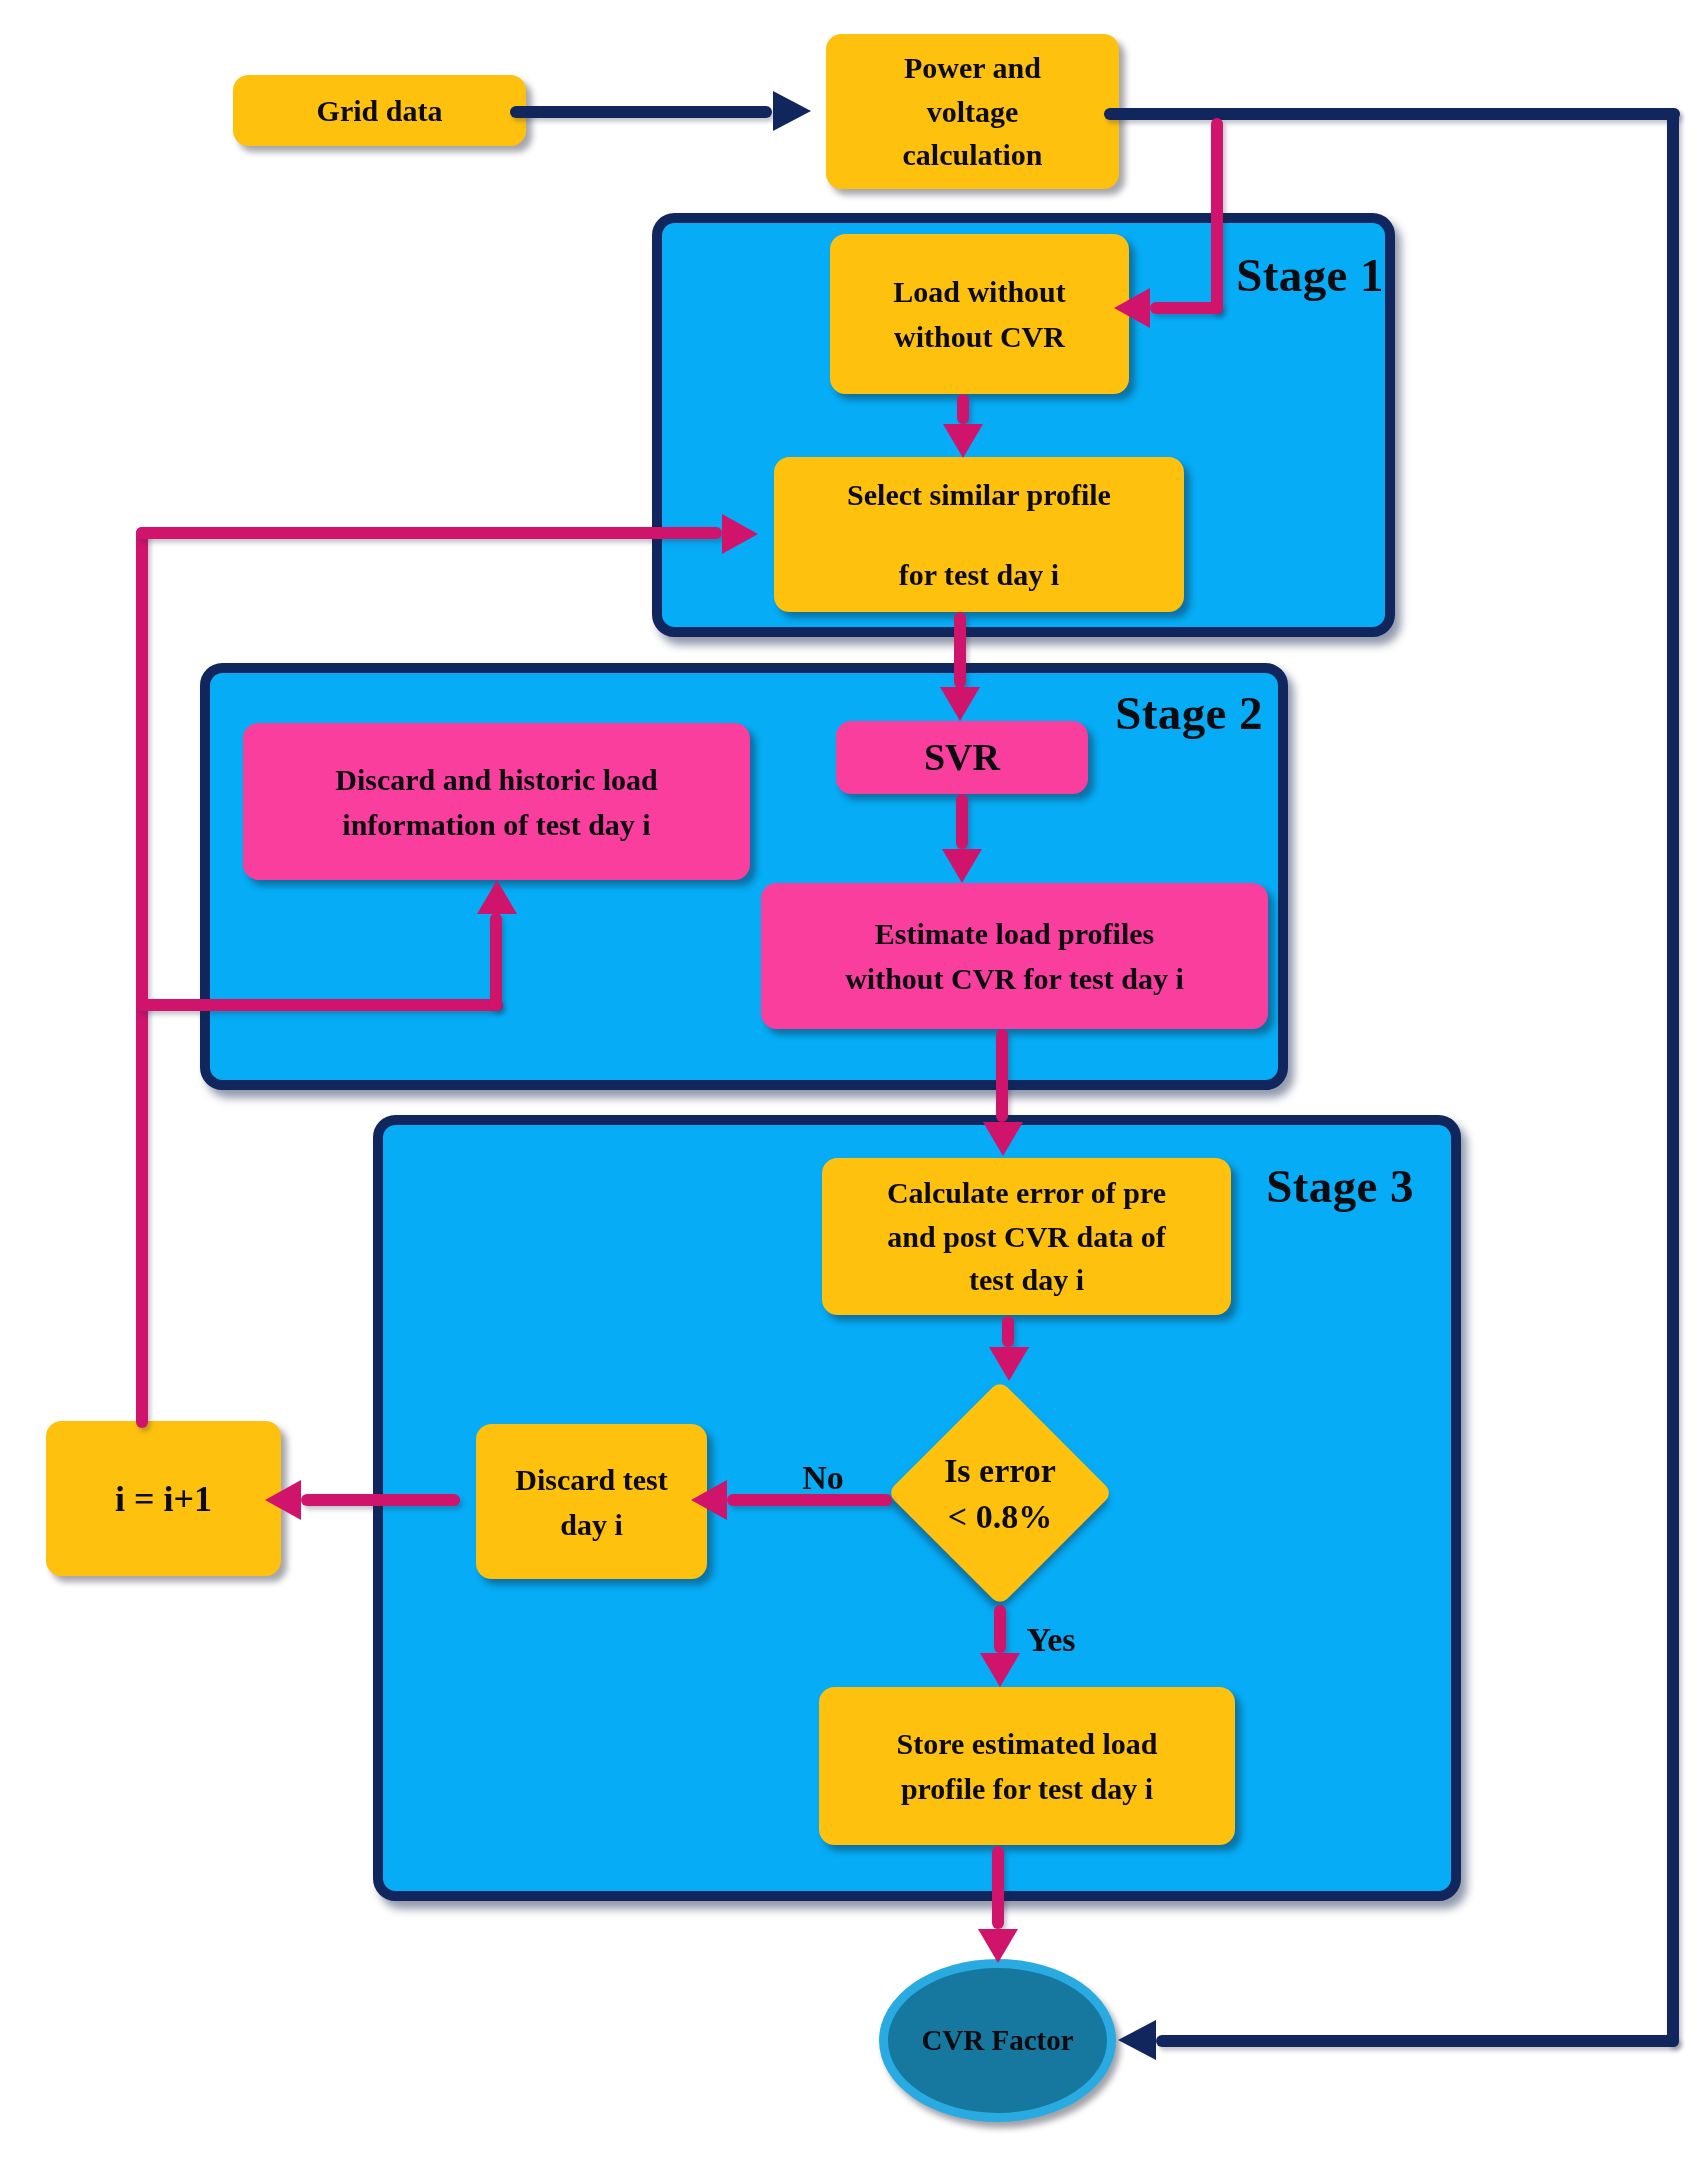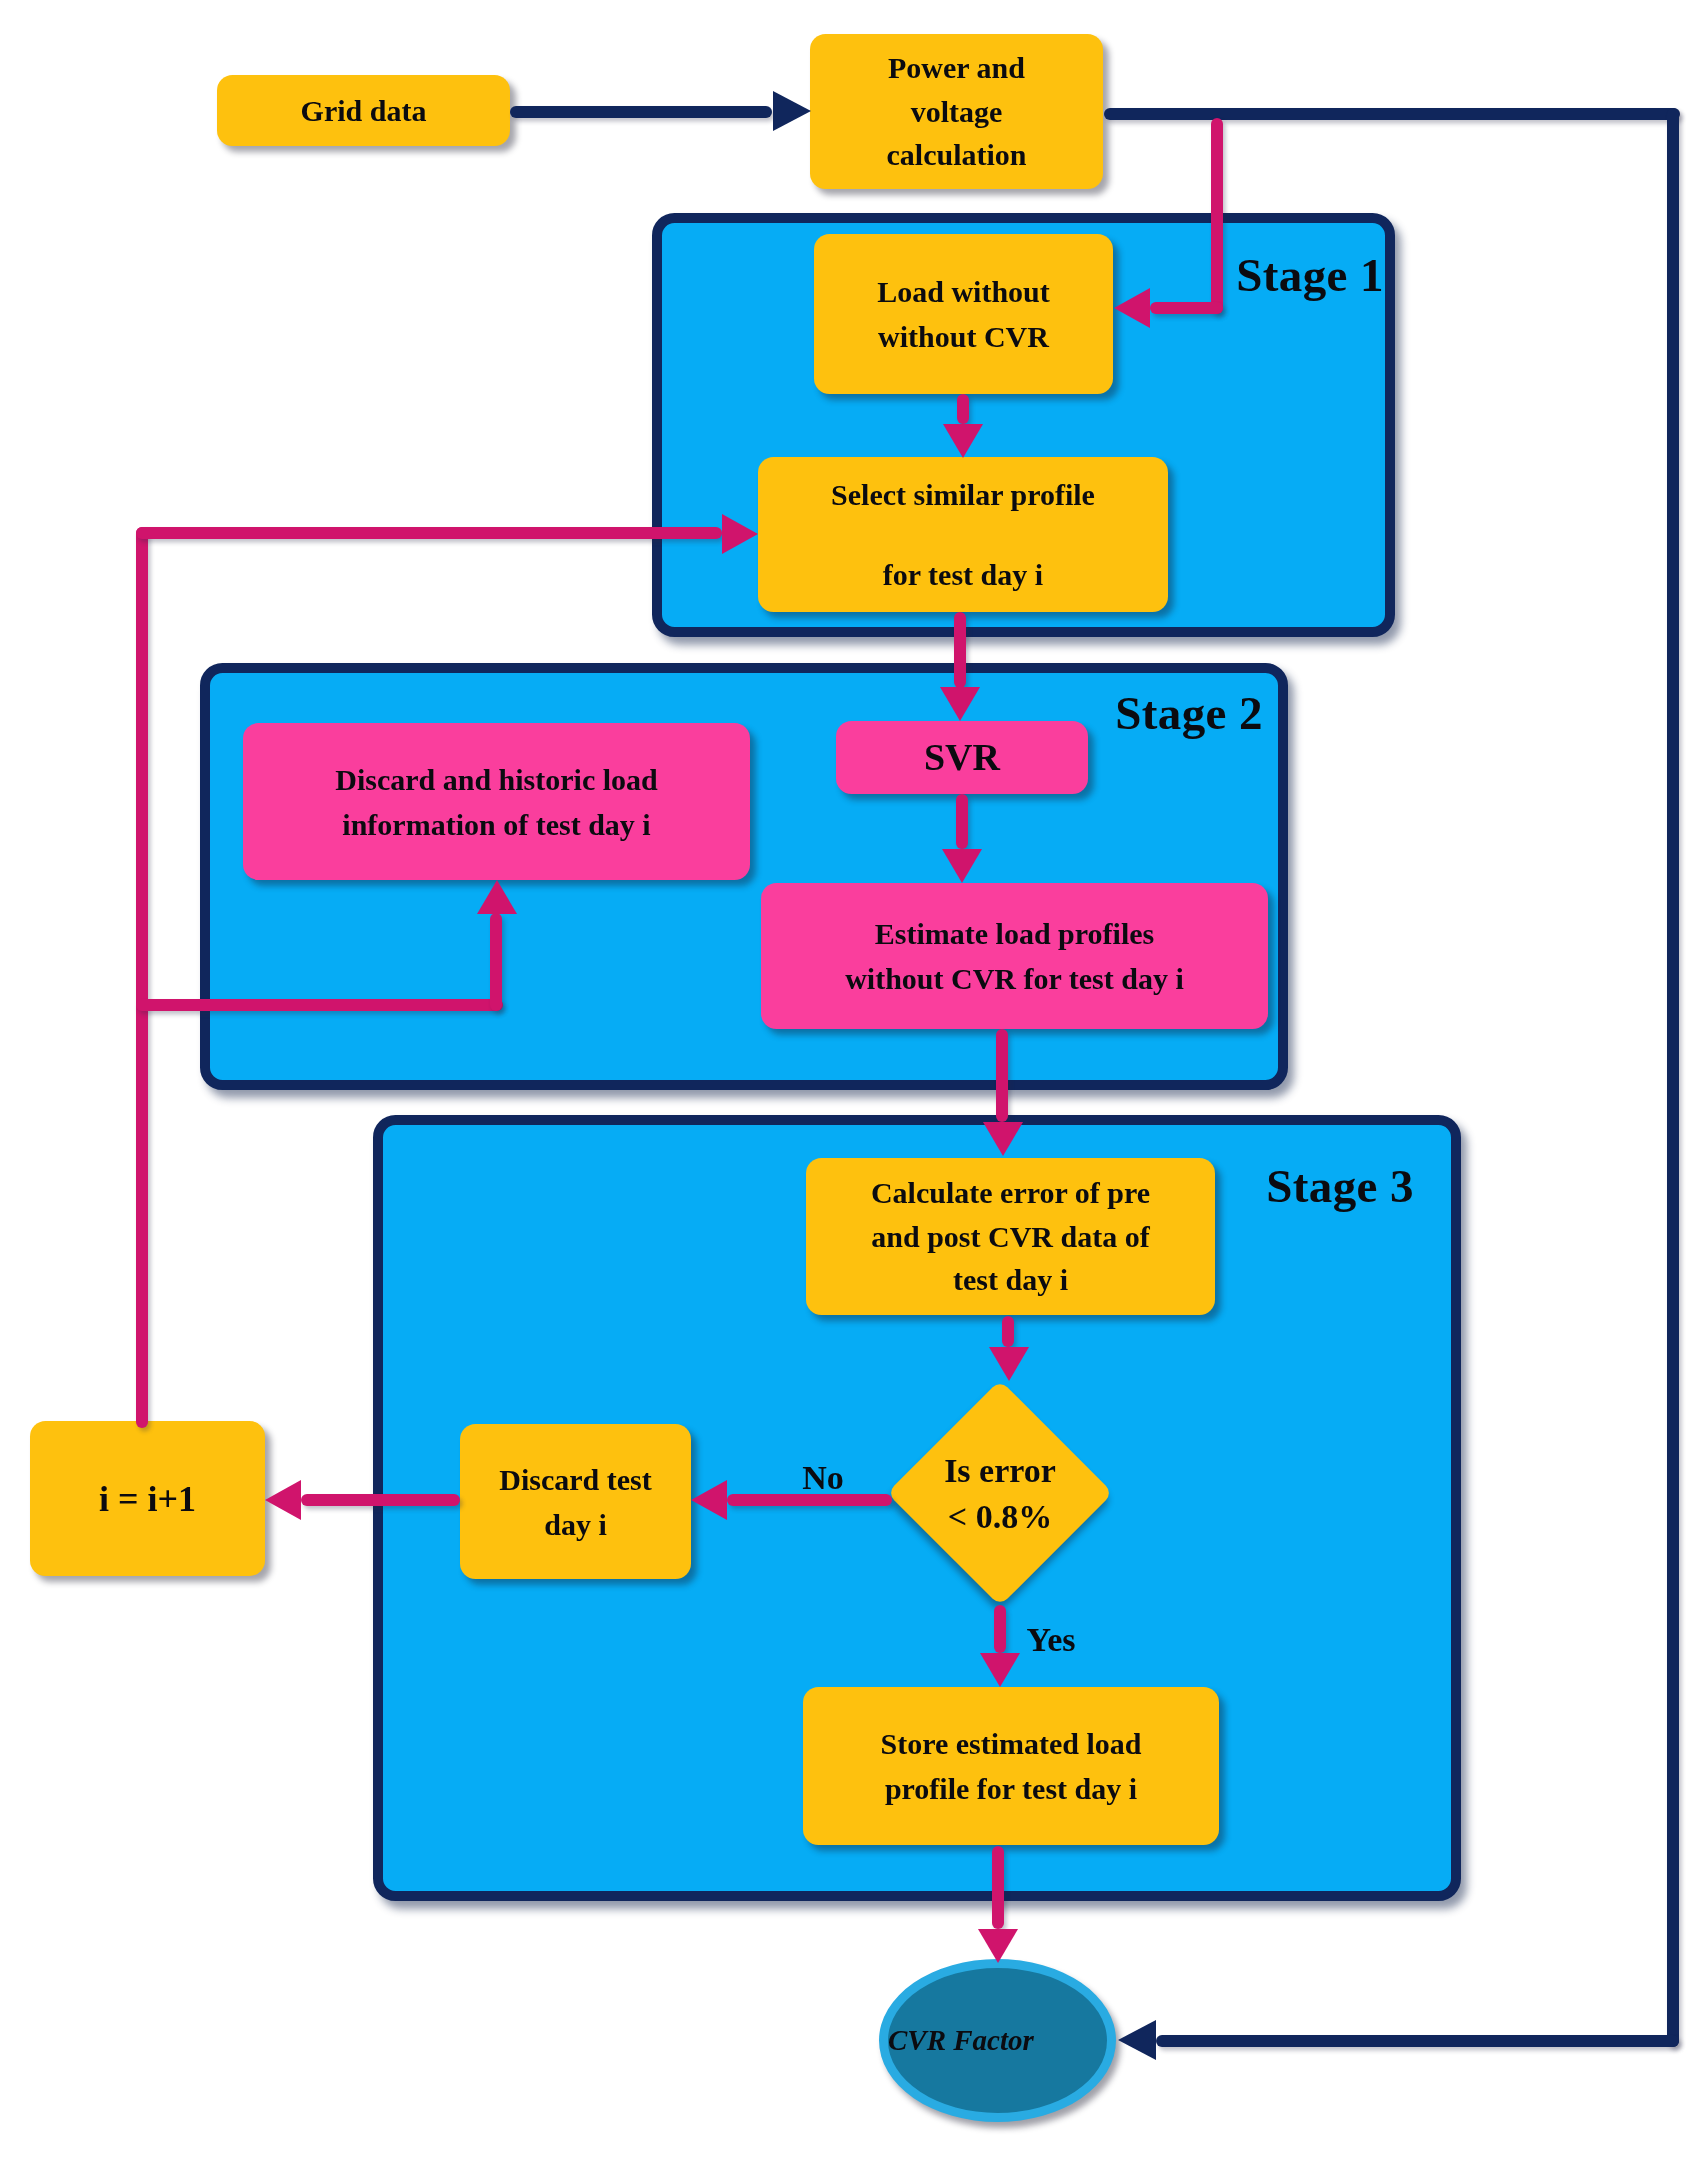--- a/index.html
+++ b/index.html
@@ -27,7 +27,7 @@
     text-align:center;font-size:30px;line-height:1.5;box-shadow:5.2px 6px 6px rgba(20,20,40,.38);
     padding:3.4px 8.6px;
   }
-  .node.orange{background:var(--orange);}
+  .node.orange{background:var(--orange);margin-left:16px;}
   .node.pinkbox{background:var(--pink);}
   .tline{white-space:nowrap;}
   

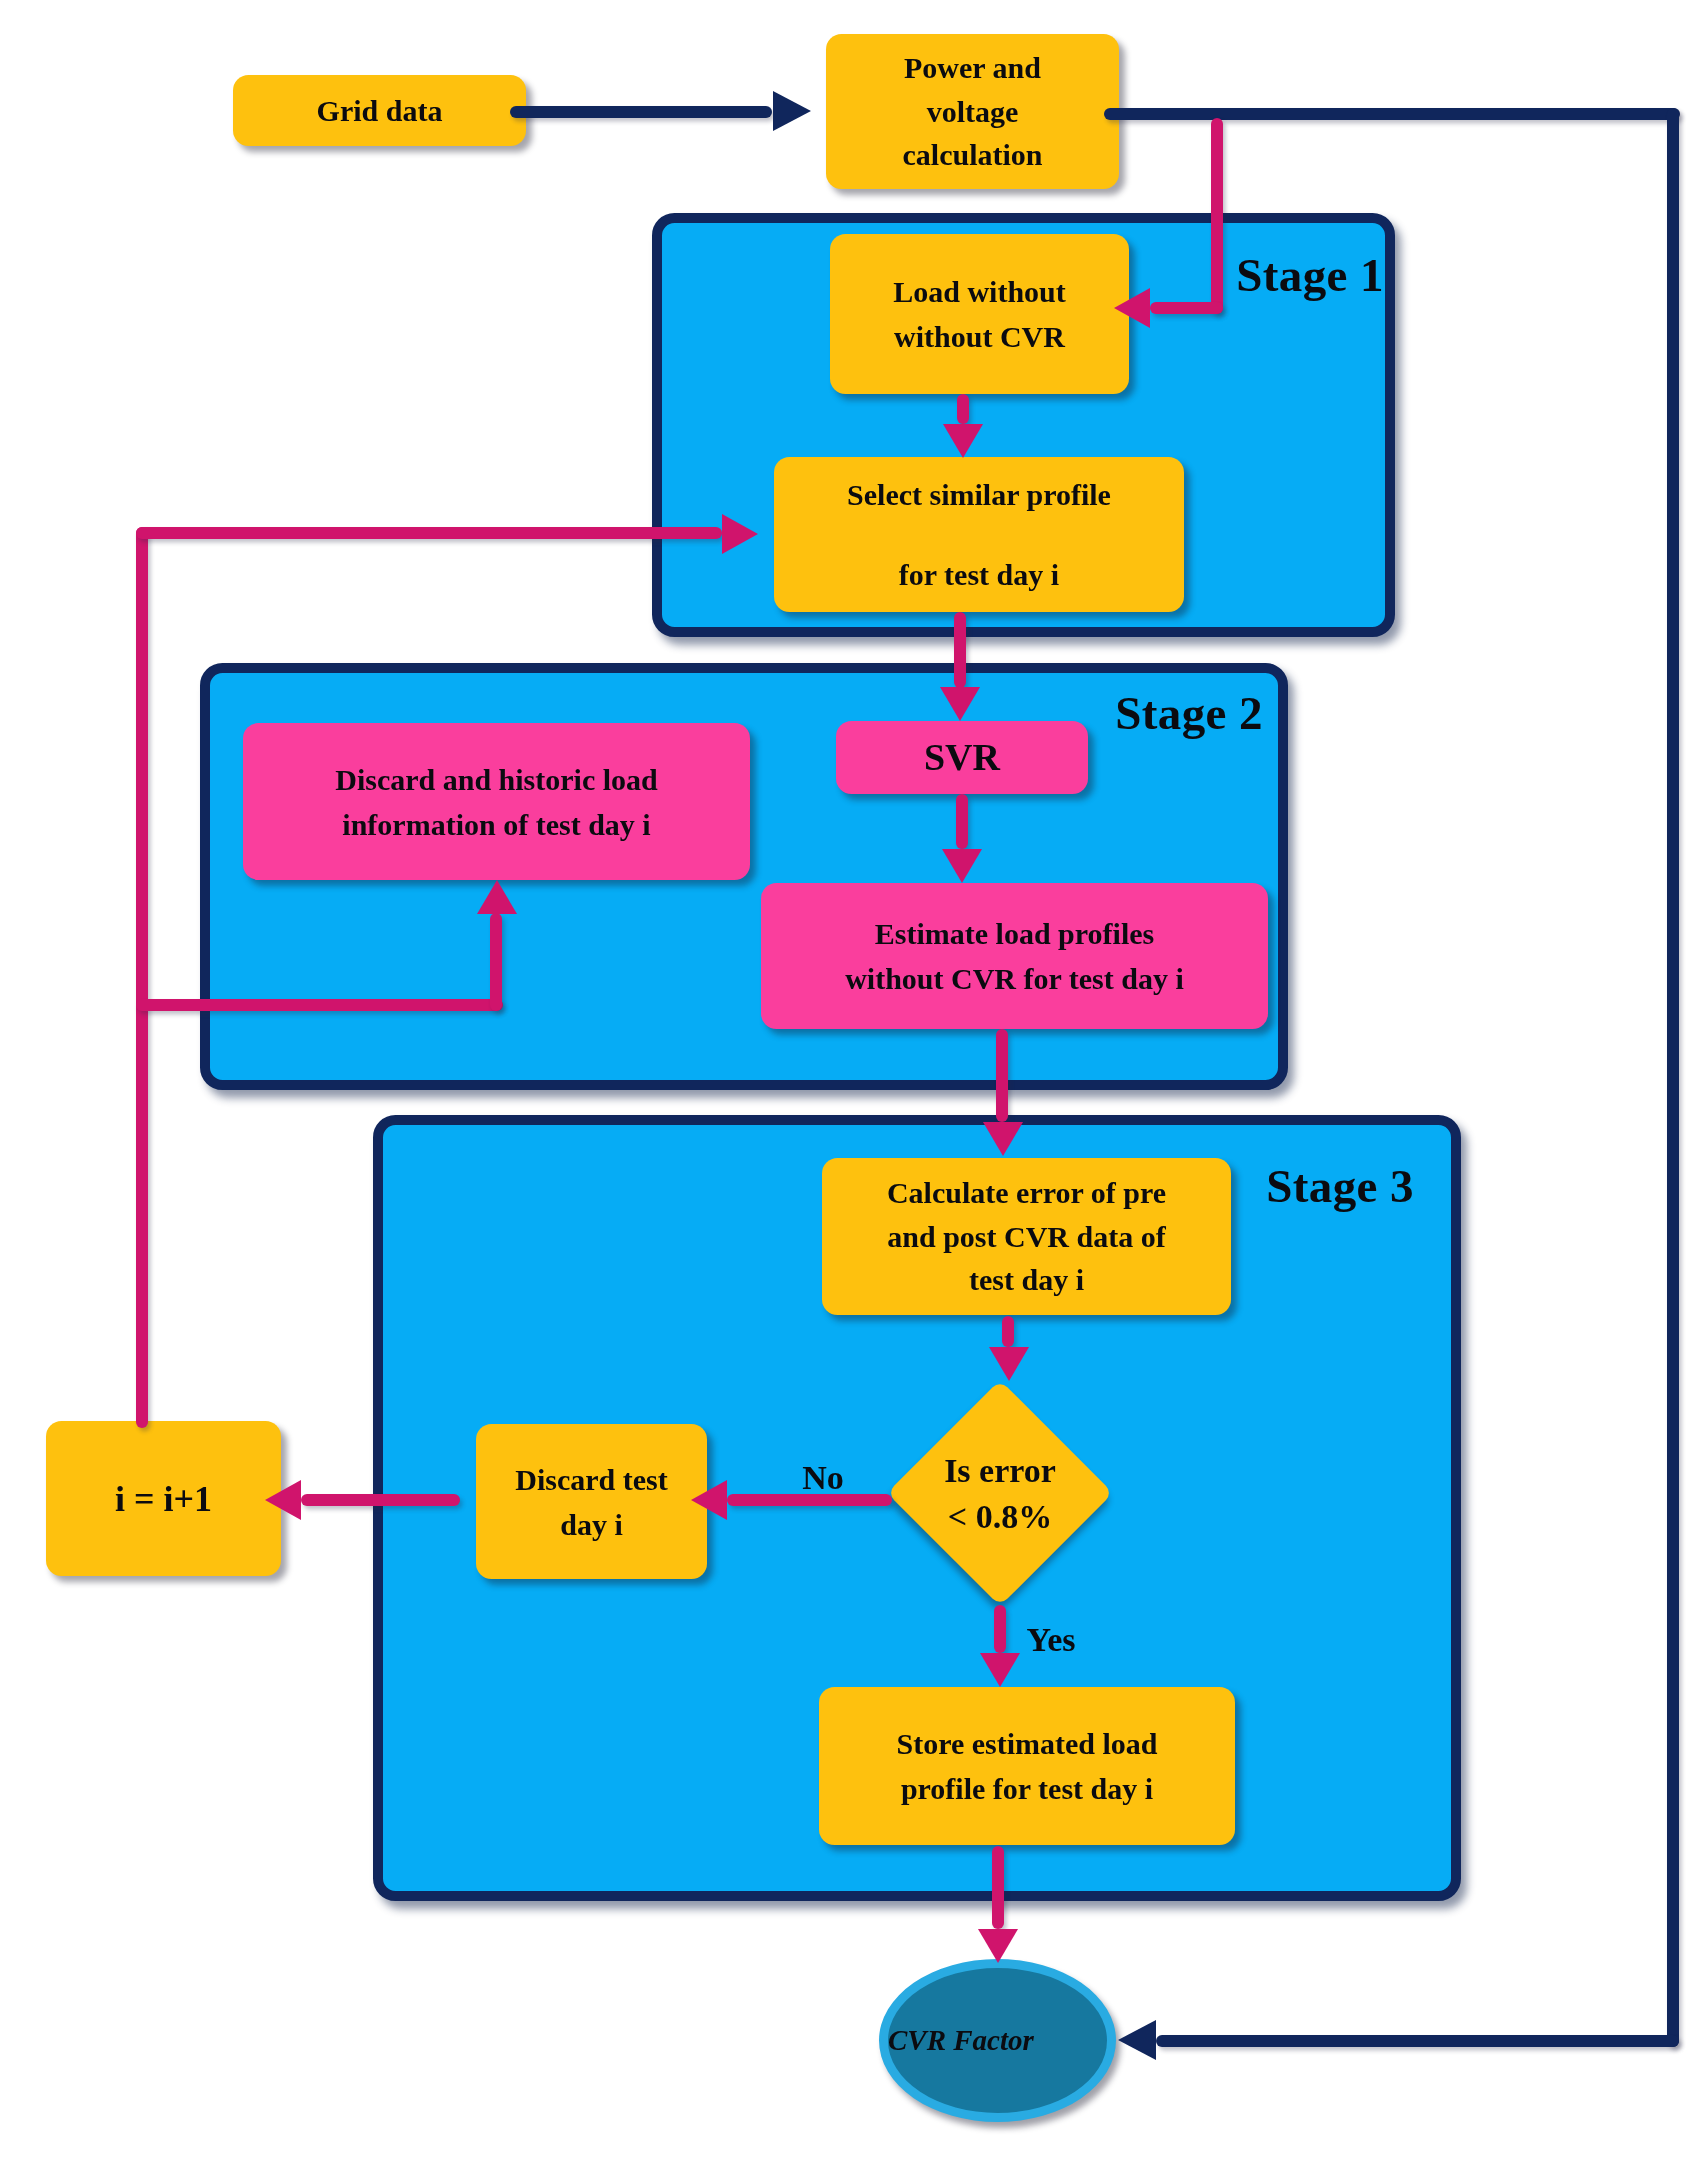--- a/index.html
+++ b/index.html
@@ -43,8 +43,8 @@
   .ellipse{
     position:absolute;border-radius:50%;background:var(--teal);
     border:9.5px solid var(--lightblue);box-sizing:border-box;
-    display:flex;align-items:center;
-    font-size:29px;box-shadow:4.3px 6px 6.9px rgba(20,20,40,.4);font-style:italic;
+    display:flex;align-items:center;justify-content:center;
+    font-size:29px;box-shadow:4.3px 6px 6.9px rgba(20,20,40,.4);
   }
   
   .seg{position:absolute;border-radius:6px;box-shadow:2.6px 3.4px 4.3px rgba(40,40,70,.28);}

